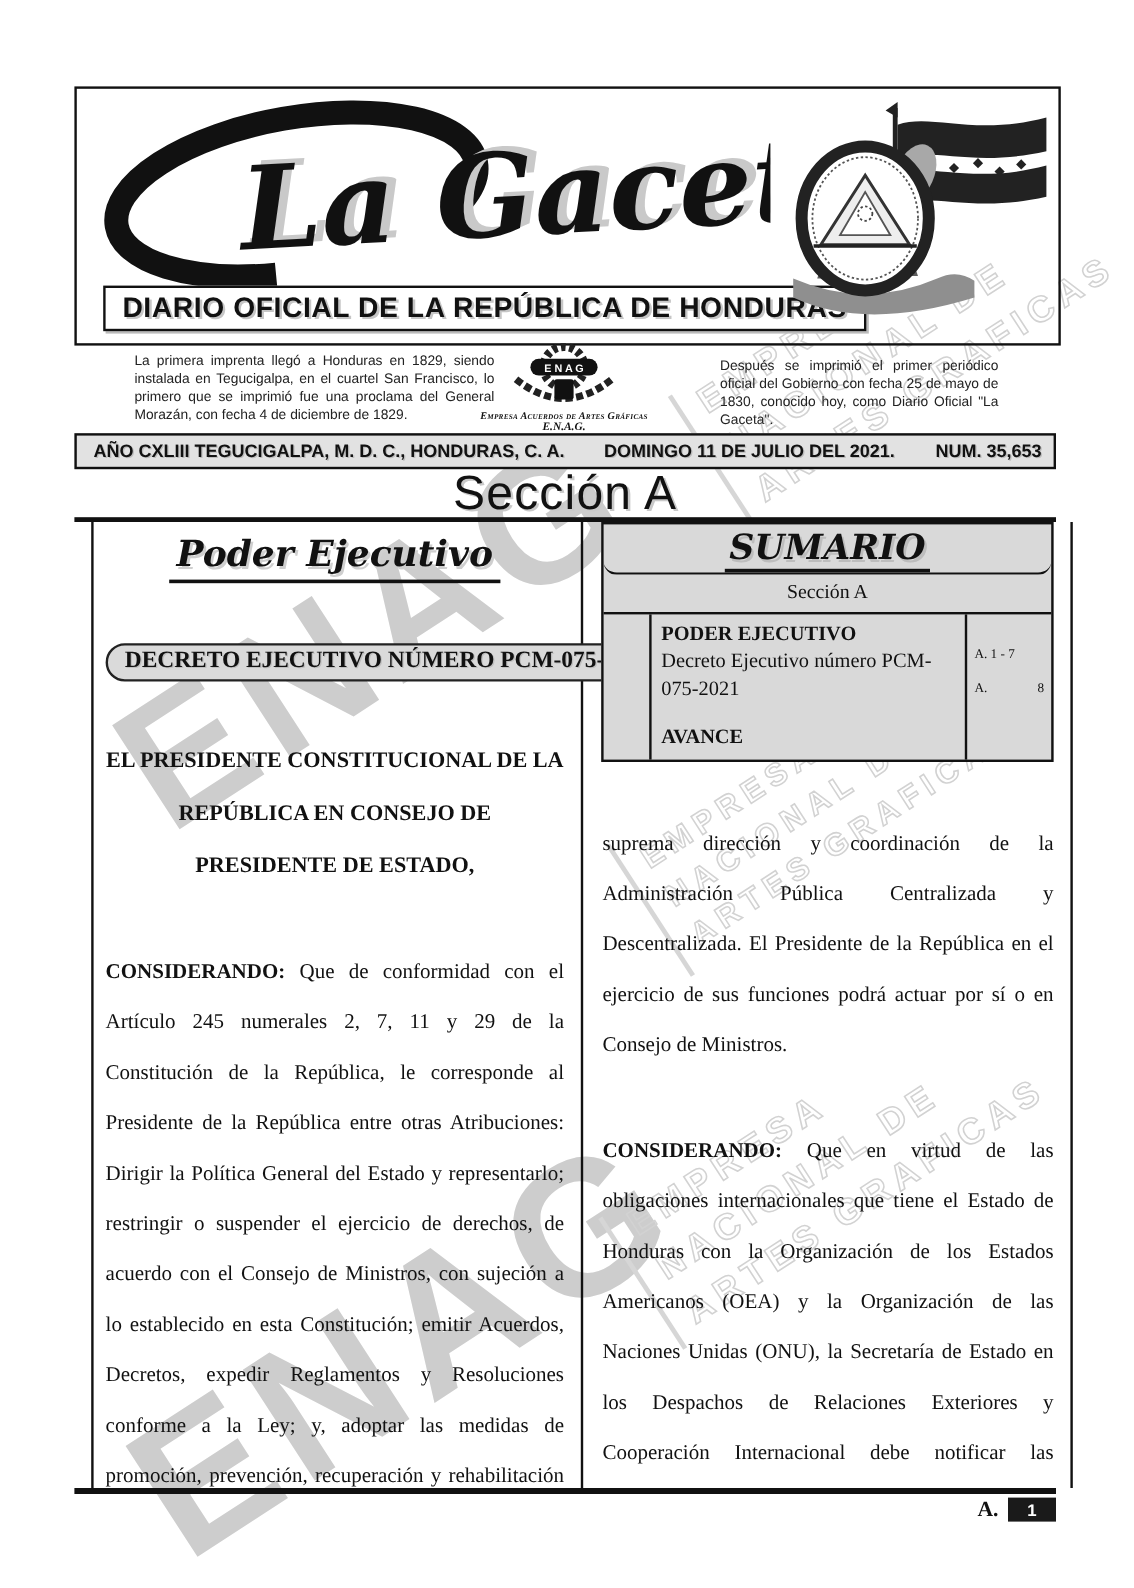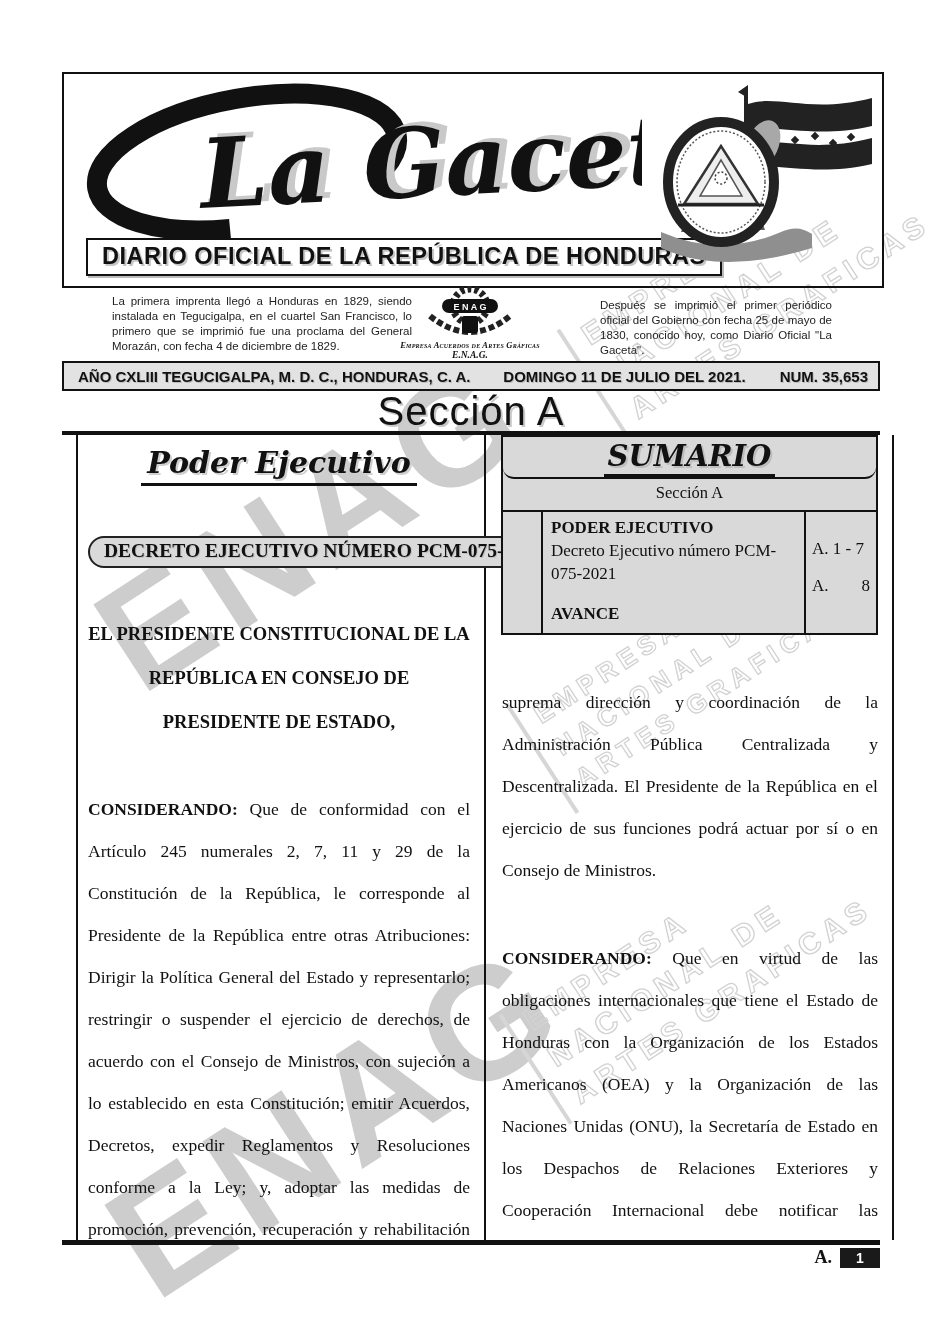--- a/index.html
+++ b/index.html
@@ -90,7 +90,7 @@
   .sum-main{flex:1;padding:4px 8px 8px;font-size:17px;line-height:23px;}
   .sum-main .h{font-weight:bold;}
   .sum-main .gap{height:17px;}
-  .sum-pages{width:72px;border-left:2px solid #111;font-size:17px;padding:4px 6px 8px;
+  .sum-pages{width:72px;border-left:2px solid #111;font-size:11px;padding:4px 6px 8px;
              box-sizing:border-box;}
   .sum-pages .p1{margin-top:23px;white-space:nowrap;}
   .sum-pages .p2{margin-top:17px;display:flex;justify-content:space-between;}

